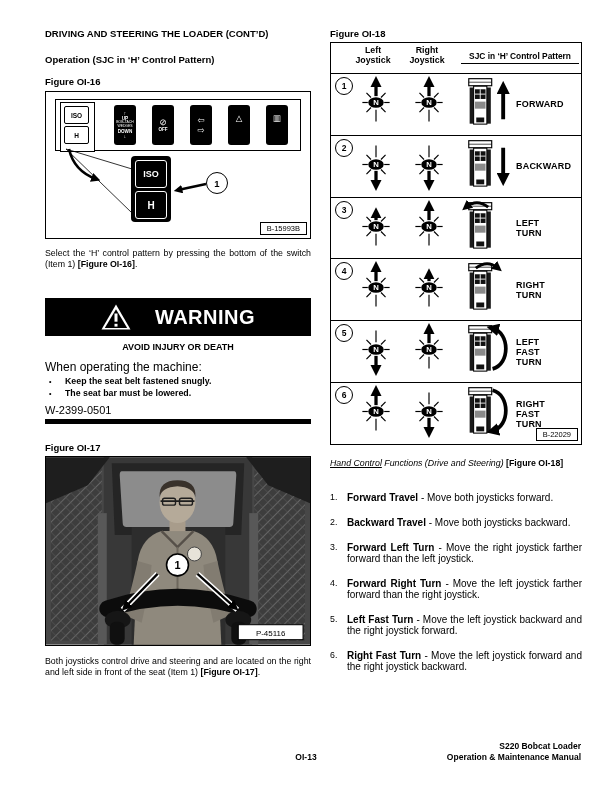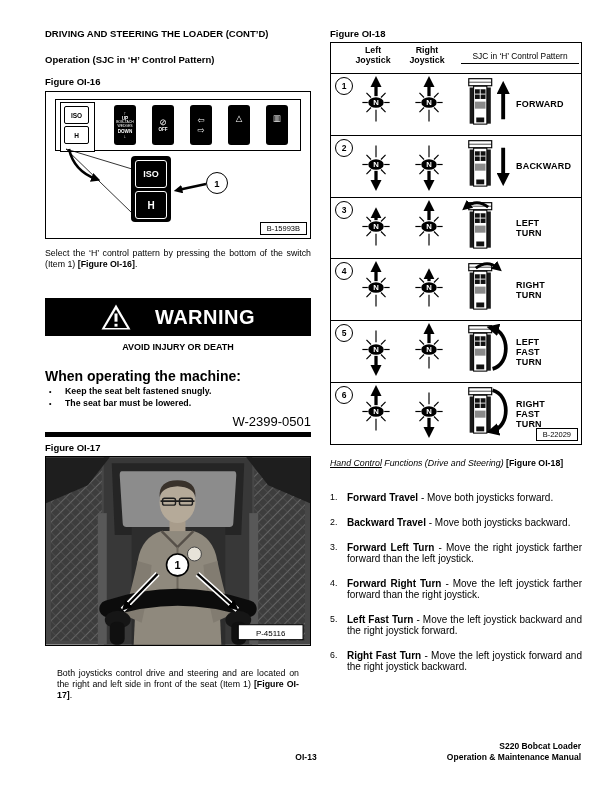--- a/index.html
+++ b/index.html
@@ -58,7 +58,7 @@
   .f18head{position:relative;height:30px;flex:none;}
   .f18head .c1{position:absolute;left:8px;top:3px;width:68px;text-align:center;font-size:8.8px;font-weight:bold;line-height:9.8px;}
   .f18head .c2{position:absolute;left:64px;top:3px;width:64px;text-align:center;font-size:8.8px;font-weight:bold;line-height:9.8px;}
-  .f18head .c3{position:absolute;left:130px;right:2px;top:8px;font-size:8.4px;font-weight:normal;white-space:nowrap;
+  .f18head .c3{position:absolute;left:130px;right:2px;top:8px;font-size:8.4px;font-weight:bold;white-space:nowrap;
        border-bottom:1.4px solid #000;padding-bottom:2px;text-align:center;}
   .f18-row{position:relative;flex:1;display:flex;align-items:center;padding-left:4px;border-top:1.1px solid #000;}
   .f18-row .circ{position:absolute;left:4px;top:3px;width:16px;height:16px;border:1.2px solid #000;border-radius:50%;

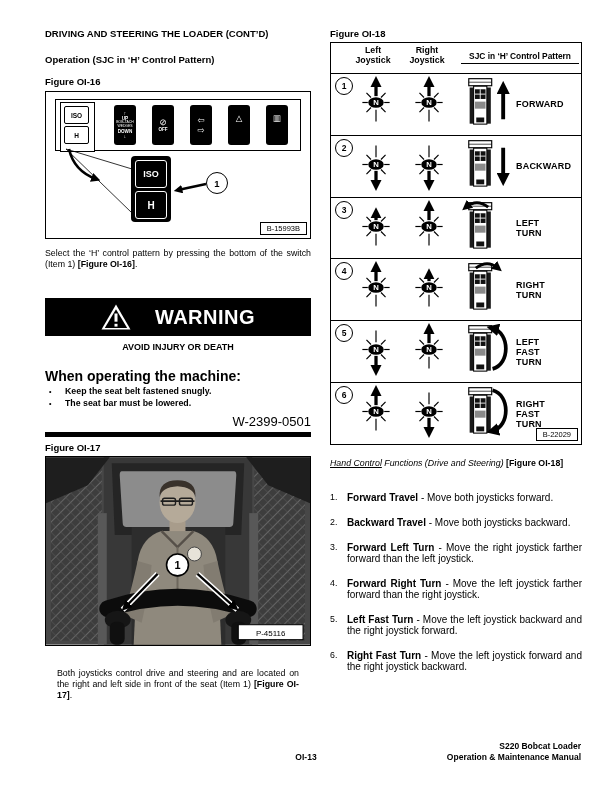--- a/index.html
+++ b/index.html
@@ -41,7 +41,7 @@
   .wbanner{height:38px;background:#000;display:flex;align-items:center;justify-content:center;gap:24px;}
   .wtitle{color:#fff;font-size:20px;font-weight:bold;letter-spacing:.5px;}
   .wsub{text-align:center;font-weight:bold;font-size:9px;margin-top:6px;}
-  .wintro{font-weight:bold;font-size:14px;margin-top:16px;}
+  .wintro{font-weight:normal;font-size:12px;margin-top:8px;}
   .wb{display:flex;font-weight:bold;font-size:8.8px;line-height:11px;margin-top:1.5px;}
   .wb .m{width:16px;padding-left:4px;font-size:7px;}
   .wb .t{flex:1;text-align:justify;}

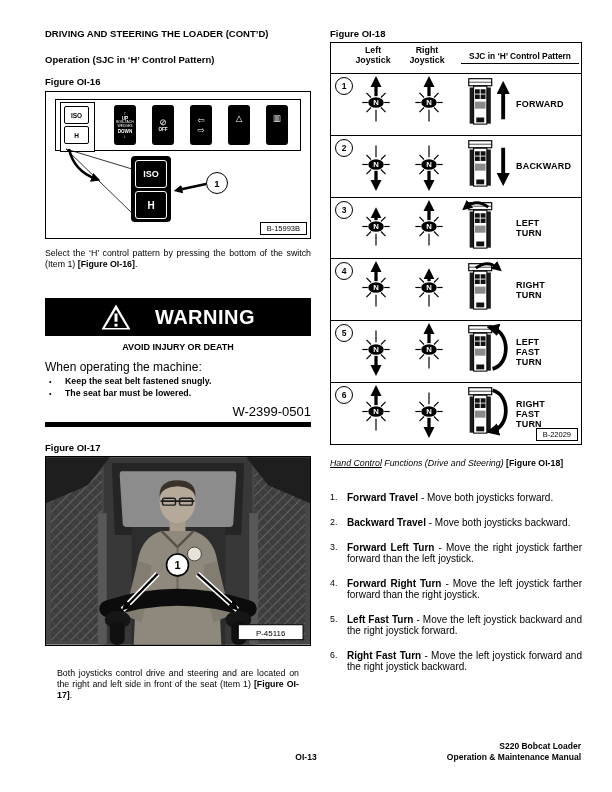--- a/index.html
+++ b/index.html
@@ -45,7 +45,7 @@
   .wb{display:flex;font-weight:bold;font-size:8.8px;line-height:11px;margin-top:1.5px;}
   .wb .m{width:16px;padding-left:4px;font-size:7px;}
   .wb .t{flex:1;text-align:justify;}
-  .wcode{text-align:right;font-size:13px;margin-top:5px;}
+  .wcode{text-align:left;font-size:11px;margin-top:5px;}
   .wbar{height:4.5px;background:#000;margin-top:3px;}
   
   .figlab17{position:absolute;top:442px;left:0;}

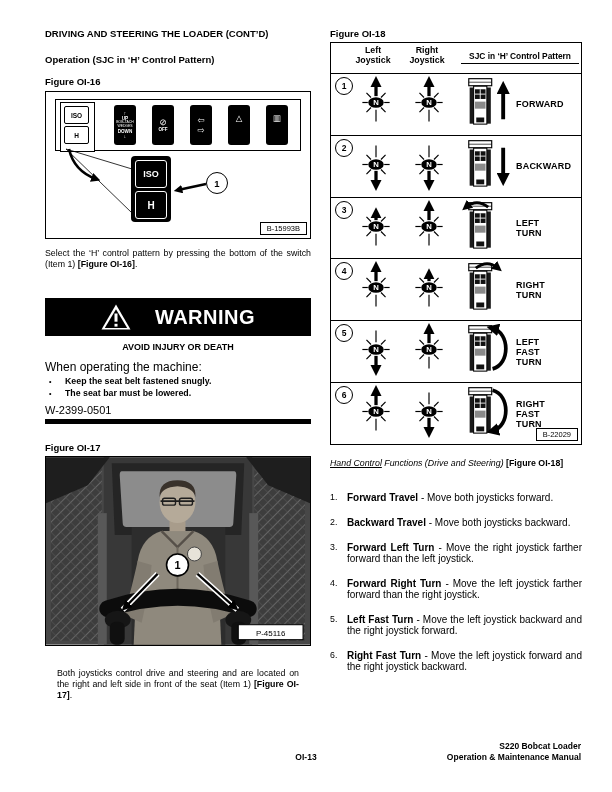--- a/index.html
+++ b/index.html
@@ -225,7 +225,7 @@
       </svg>
     </div>
 
-    <p class="body-text pJoy" style="margin:12px">
+    <p class="body-text pJoy" style="margin:0">
       <span>Both joysticks control drive and steering and are located on the right and left side in front of the seat (Item 1) </span><b>[Figure OI-17]</b><span>.</span>
     </p>
   </div>

